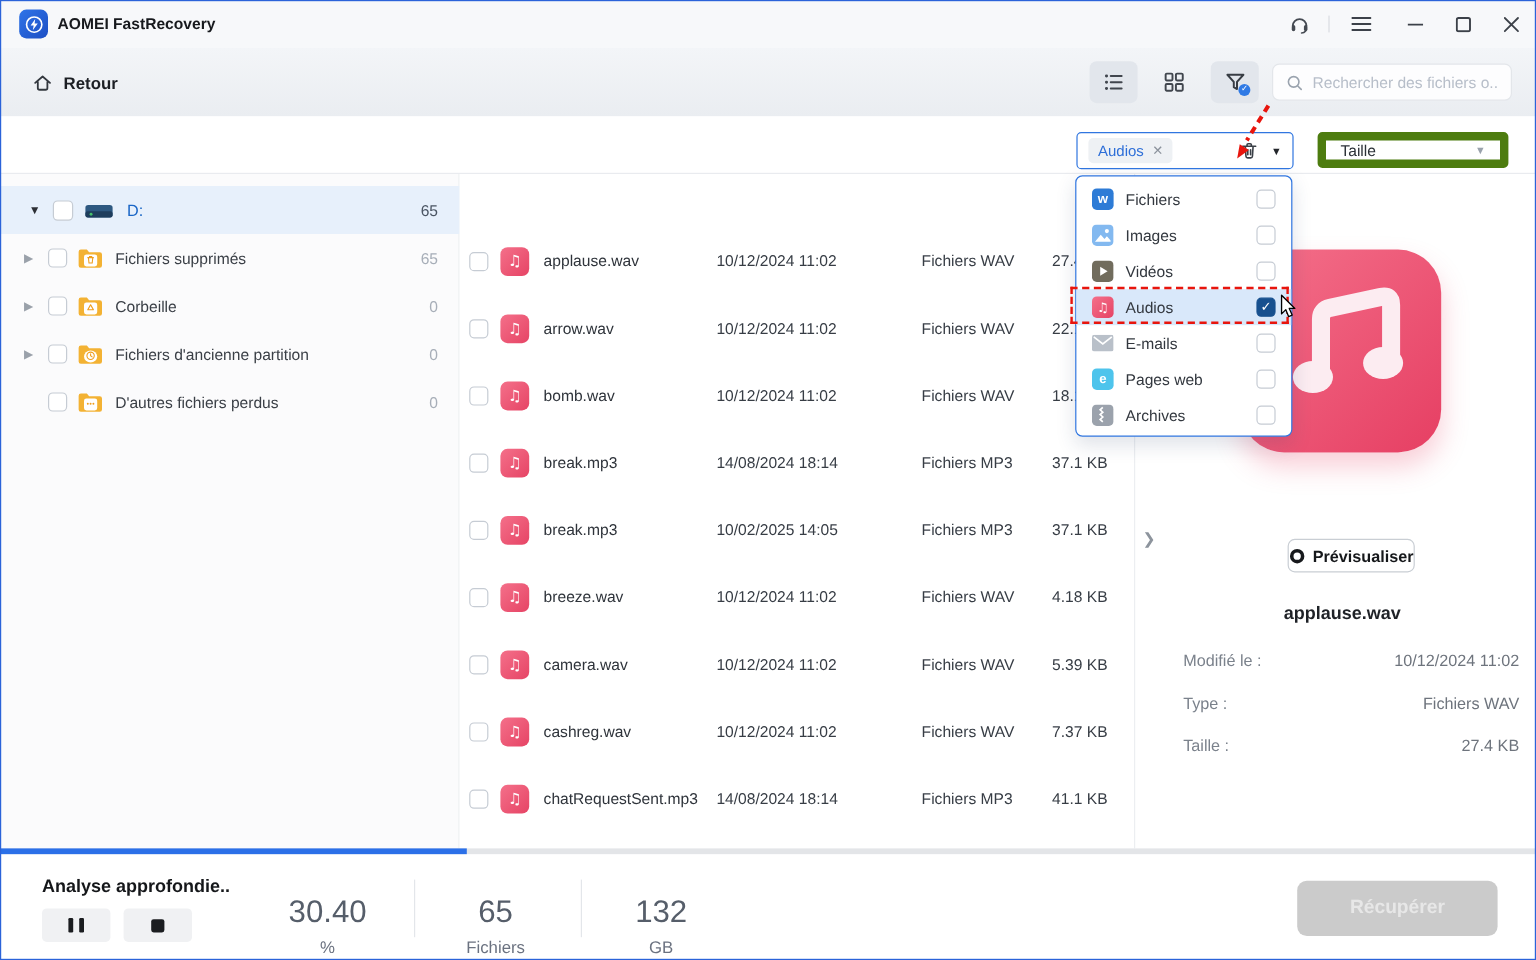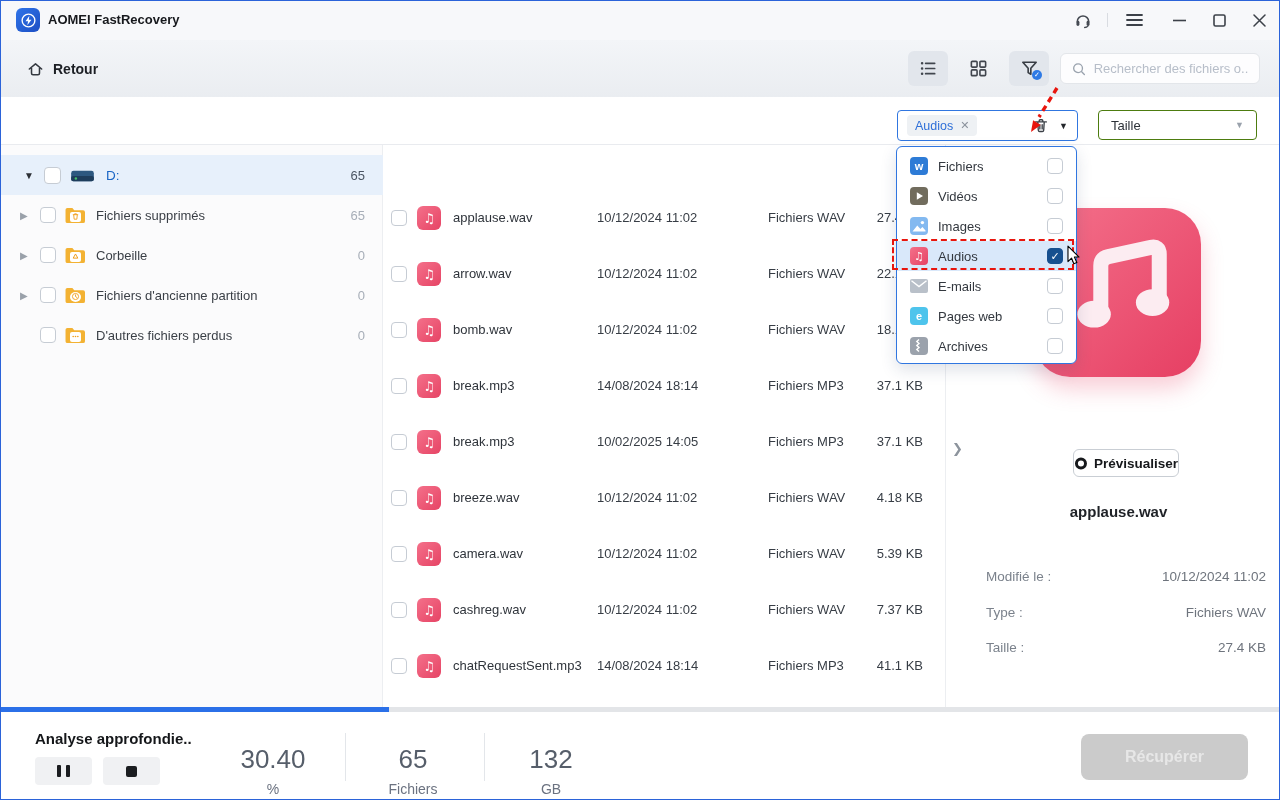--- a/index.html
+++ b/index.html
@@ -39,7 +39,7 @@
   .tf-trash { margin-left:auto; display:flex; }
   .tf-caret { margin-left:9px; font-size:9px; color:#23262b; }
   .size-filter { position:absolute; left:1098px; top:13px; width:159px; height:30px; background:#fff;
-                 border:1px solid #4d7c0f; border-radius:4px; display:flex; align-items:center; padding:0 12px; }
+                 border:7px solid #4d7c0f; border-radius:4px; display:flex; align-items:center; padding:0 12px; }
   .size-label { font-size:13px; color:#2c3138; }
   .size-caret { margin-left:auto; font-size:9px; color:#9aa2ac; }
 

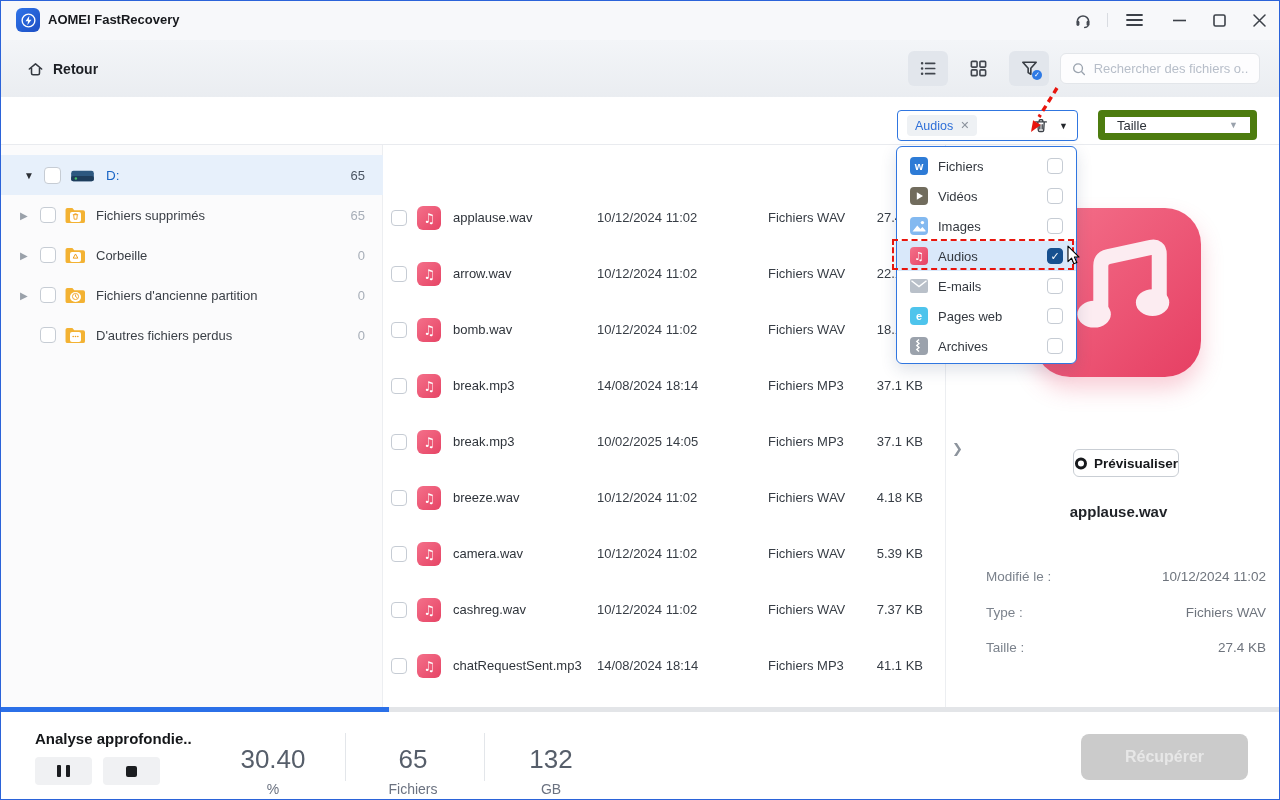--- a/index.html
+++ b/index.html
@@ -441,22 +441,22 @@
     <div class="dd-item">
       <span class="dd-ico">
           <svg width="18" height="18" viewBox="0 0 18 18">
-            <rect width="18" height="18" rx="4" fill="#716c5d"></rect>
-            <path d="M6.8 5.3 13 9l-6.2 3.7Z" fill="#fff"></path>
-          </svg>
-        </span>
-      <span class="dd-label">Vidéos</span>
+            <rect width="18" height="18" rx="4" fill="#83b9f0"></rect>
+            <circle cx="12.4" cy="5.6" r="1.7" fill="#fff"></circle>
+            <path d="M2.5 14.5 7.3 8.6l3.1 3.5 2-2.2 3.1 3.6v1Z" fill="#fff"></path>
+          </svg>
+        </span>
+      <span class="dd-label">Images</span>
       <span class="cb"></span>
     </div>
     <div class="dd-item">
       <span class="dd-ico">
           <svg width="18" height="18" viewBox="0 0 18 18">
-            <rect width="18" height="18" rx="4" fill="#83b9f0"></rect>
-            <circle cx="12.4" cy="5.6" r="1.7" fill="#fff"></circle>
-            <path d="M2.5 14.5 7.3 8.6l3.1 3.5 2-2.2 3.1 3.6v1Z" fill="#fff"></path>
-          </svg>
-        </span>
-      <span class="dd-label">Images</span>
+            <rect width="18" height="18" rx="4" fill="#716c5d"></rect>
+            <path d="M6.8 5.3 13 9l-6.2 3.7Z" fill="#fff"></path>
+          </svg>
+        </span>
+      <span class="dd-label">Vidéos</span>
       <span class="cb"></span>
     </div>
     <div class="dd-item selected">

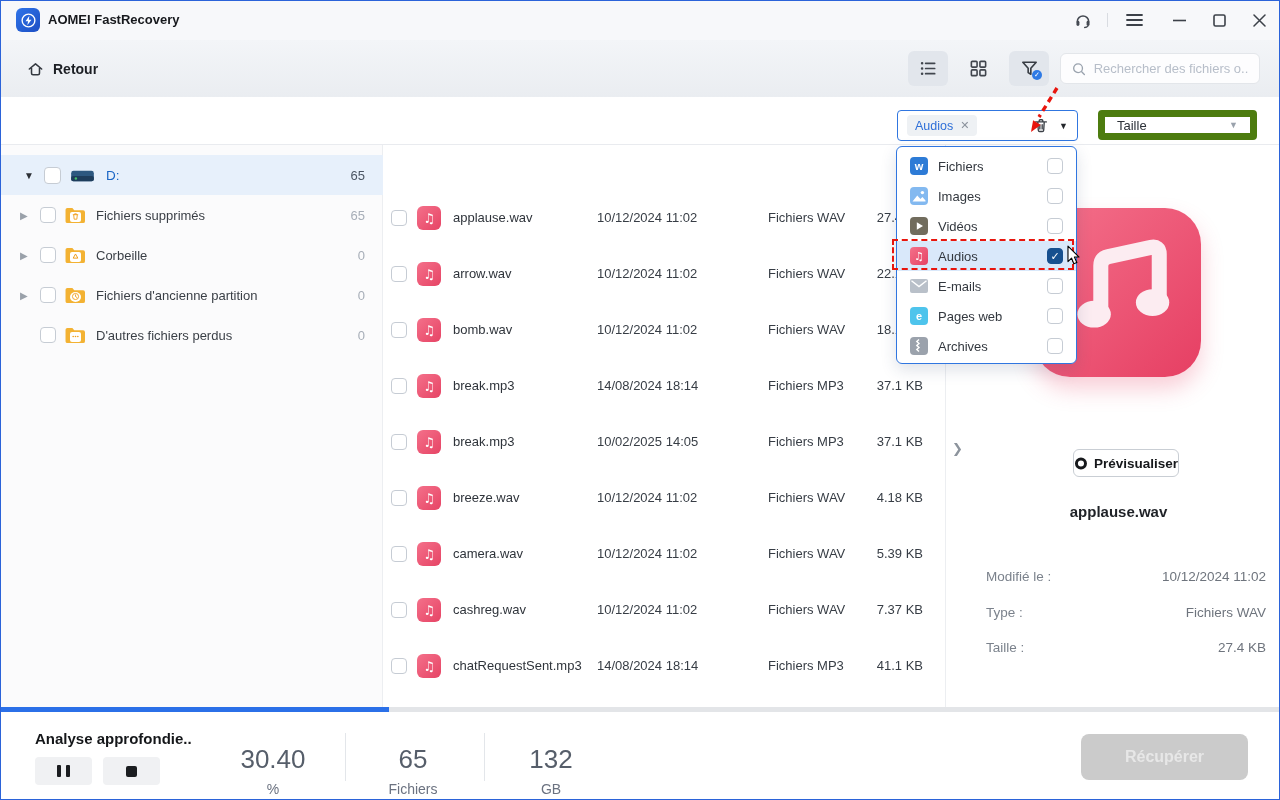--- a/index.html
+++ b/index.html
@@ -92,7 +92,7 @@
                  border:1px solid #c9ced4; border-radius:6px; display:flex; align-items:center; justify-content:center; gap:6px; }
   .preview-label { font-size:13.5px; font-weight:bold; color:#16181b; }
   .pv-filename { position:absolute; left:40px; top:358px; width:265px; text-align:center; font-size:15px; font-weight:bold; color:#1f2227; }
-  .detail-row { position:absolute; left:40px; width:280px; height:20px;margin-top:26px; }
+  .detail-row { position:absolute; left:40px; width:280px; height:20px; }
   .detail-label { position:absolute; left:0; font-size:13.5px; color:#7b828c; }
   .detail-value { position:absolute; right:0; font-size:13.5px; color:#6e747d; }
 

